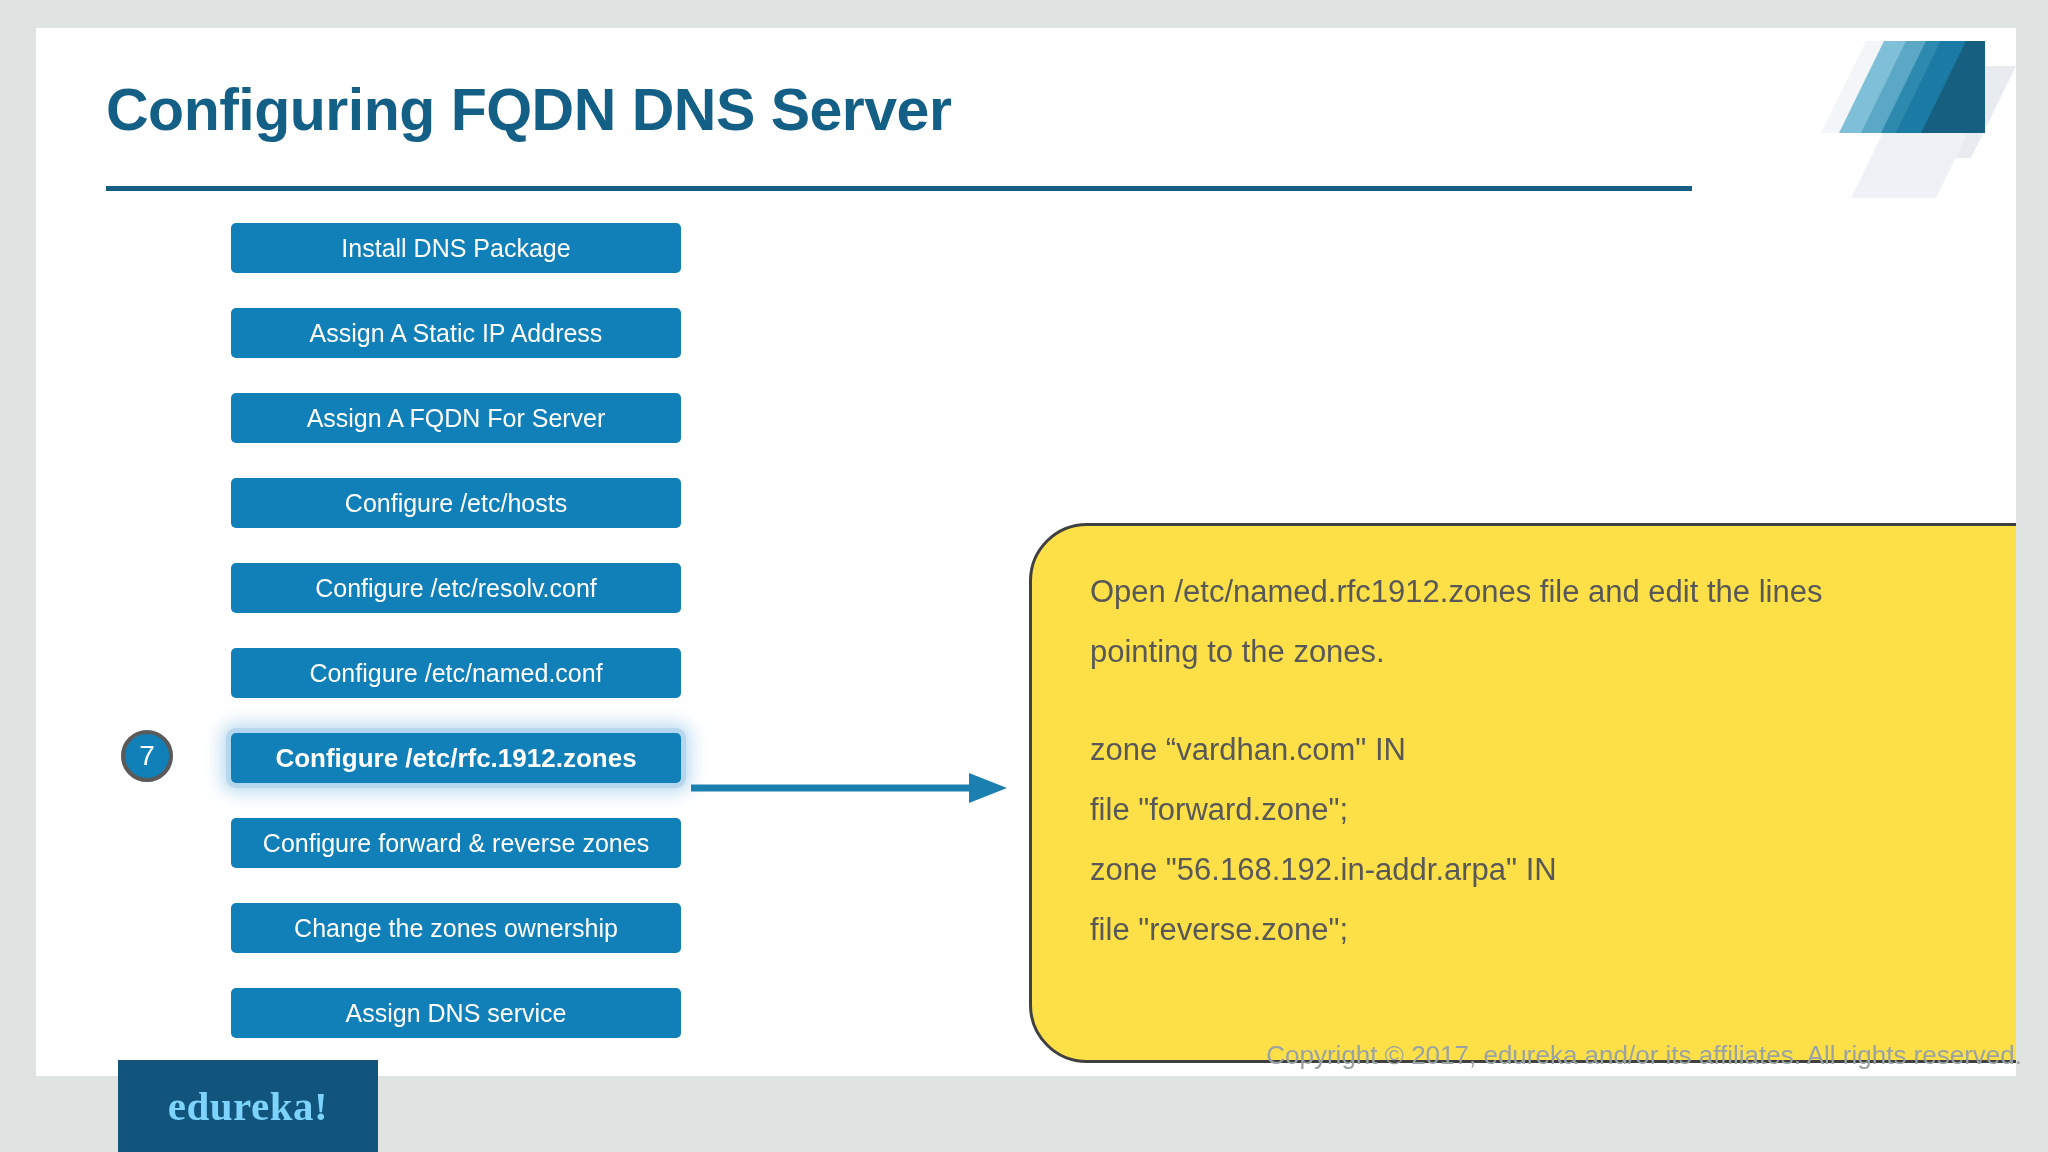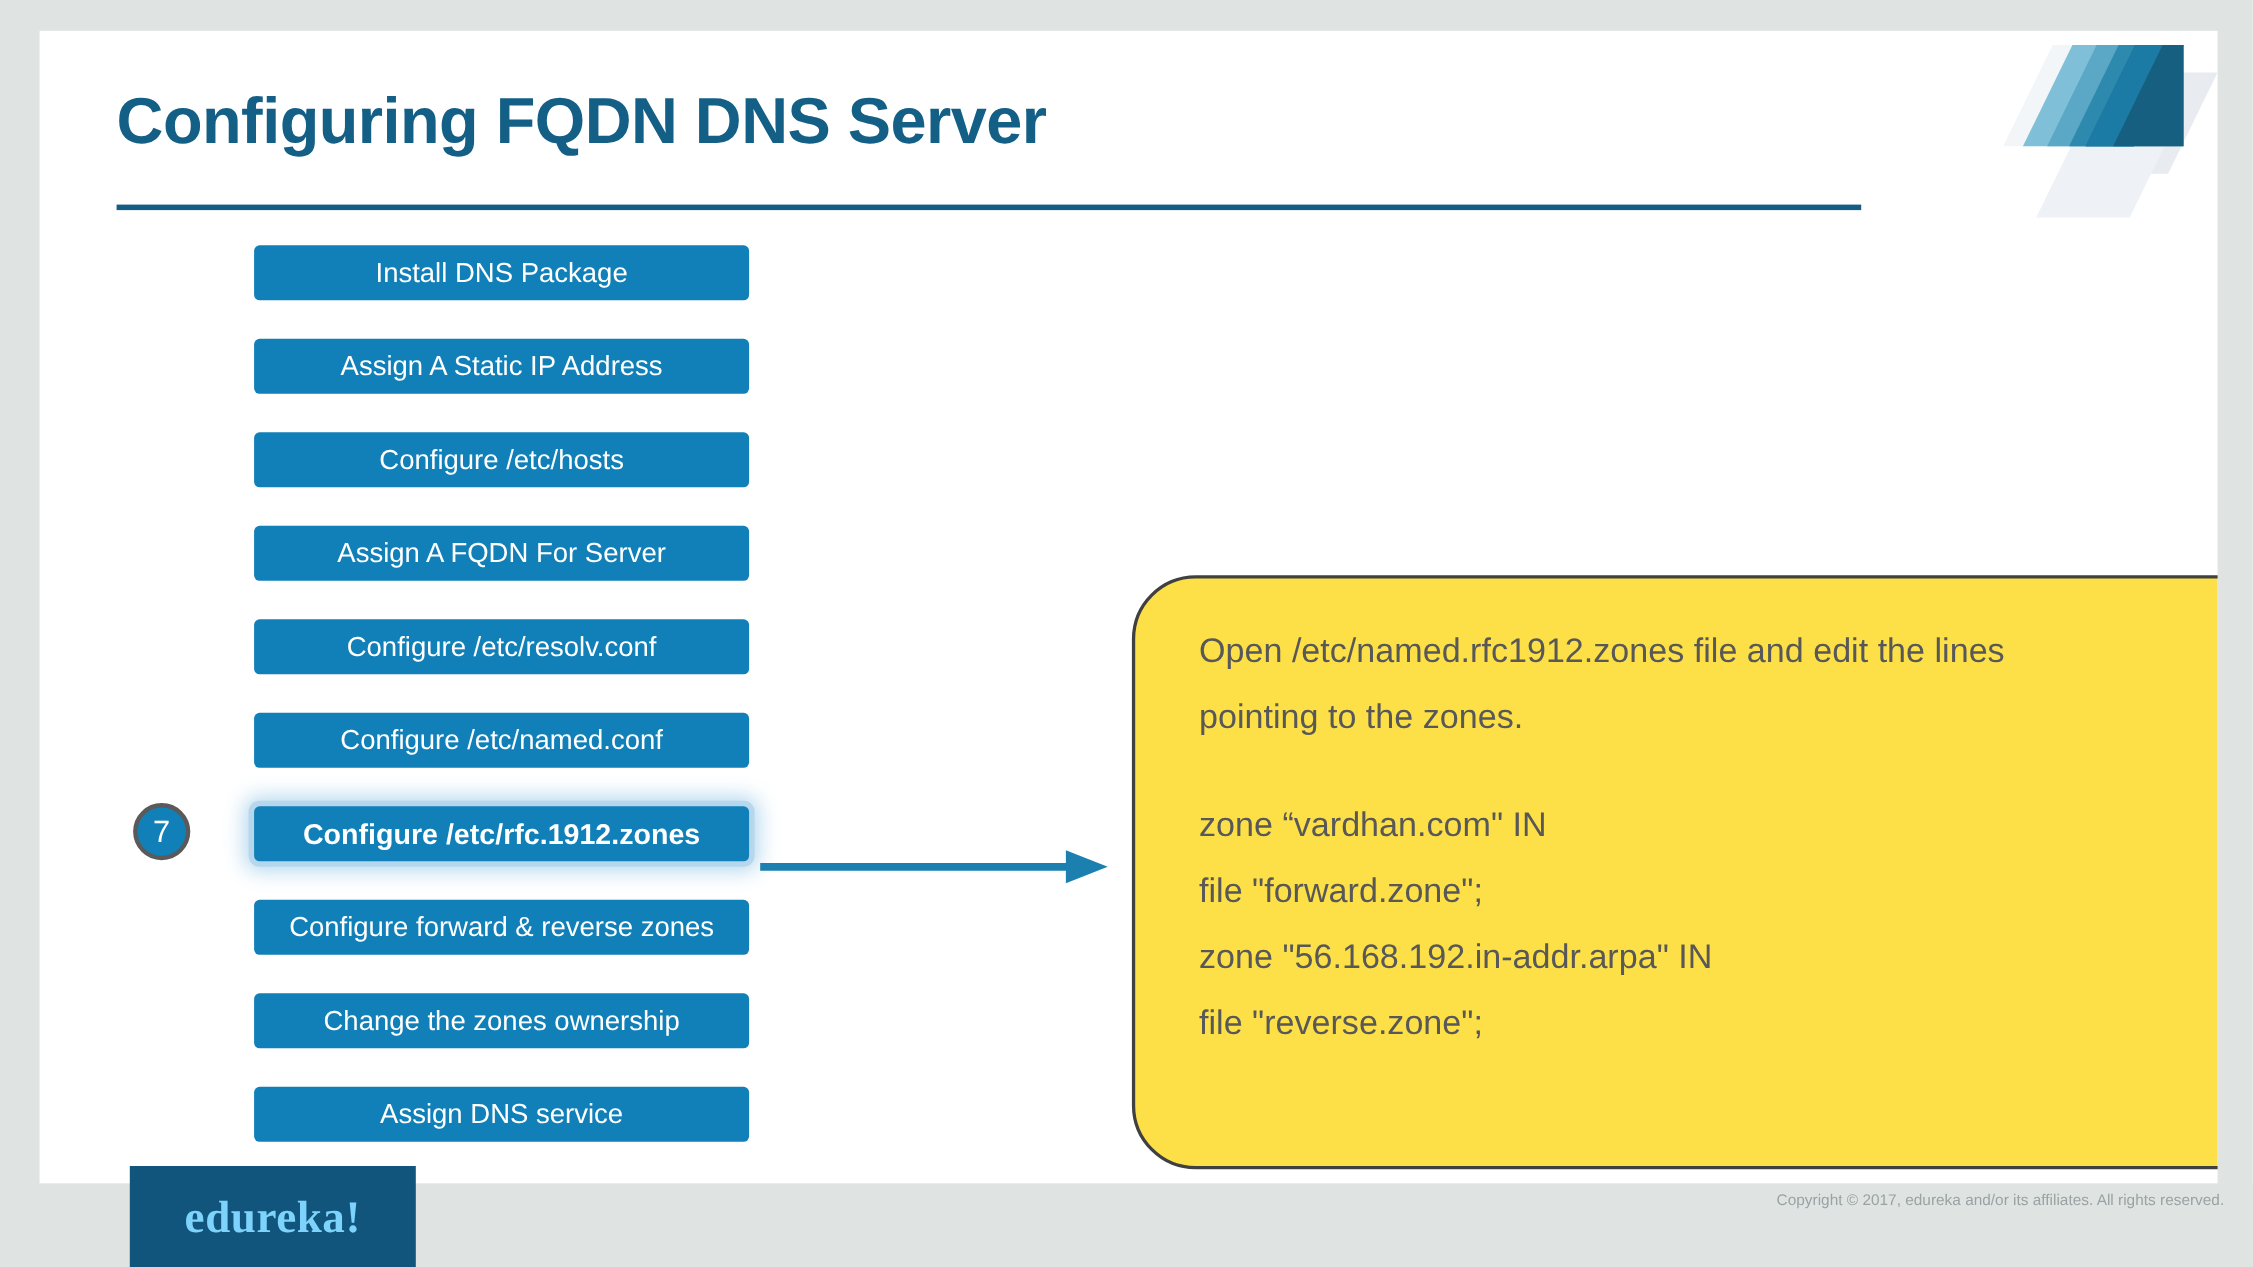--- a/index.html
+++ b/index.html
@@ -211,11 +211,11 @@
     </div>
 
     <div class="step-row">
+      <div class="step-btn">Assign A FQDN For Server</div>
+    </div>
+
+    <div class="step-row">
       <div class="step-btn">Configure /etc/hosts</div>
-    </div>
-
-    <div class="step-row">
-      <div class="step-btn">Assign A FQDN For Server</div>
     </div>
 
     <div class="step-row">

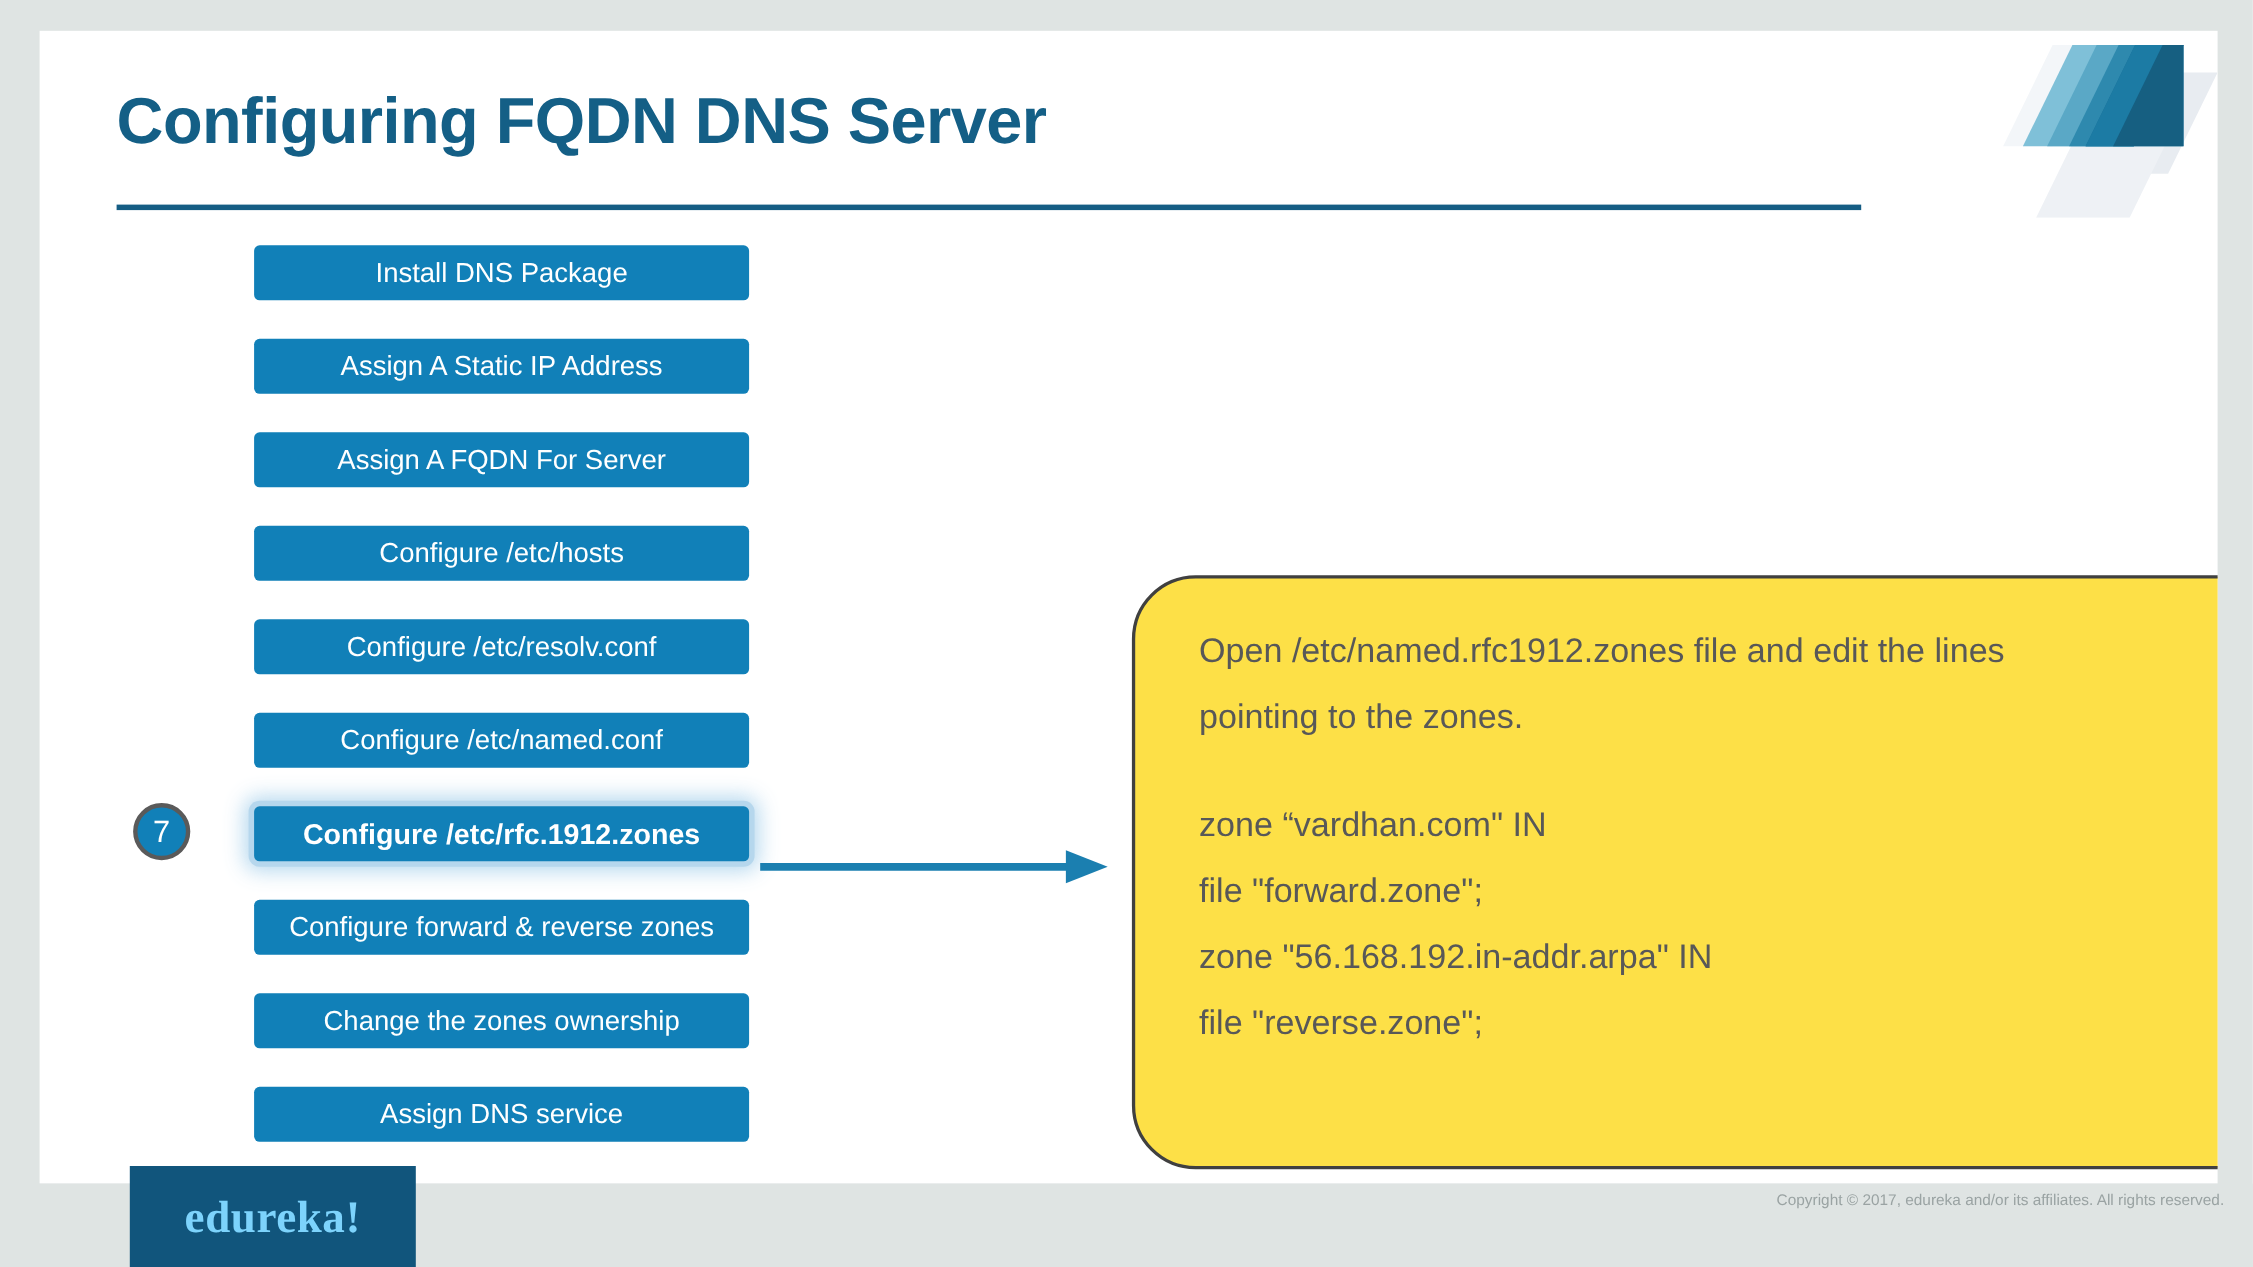--- a/index.html
+++ b/index.html
@@ -174,8 +174,8 @@
   #copyright {
     position: absolute;
     right: 26px;
-    top: 1082px;
-    font-size: 14px;
+    top: 1040px;
+    font-size: 26px;
     color: #9aa3a3;
     white-space: nowrap;
   }

